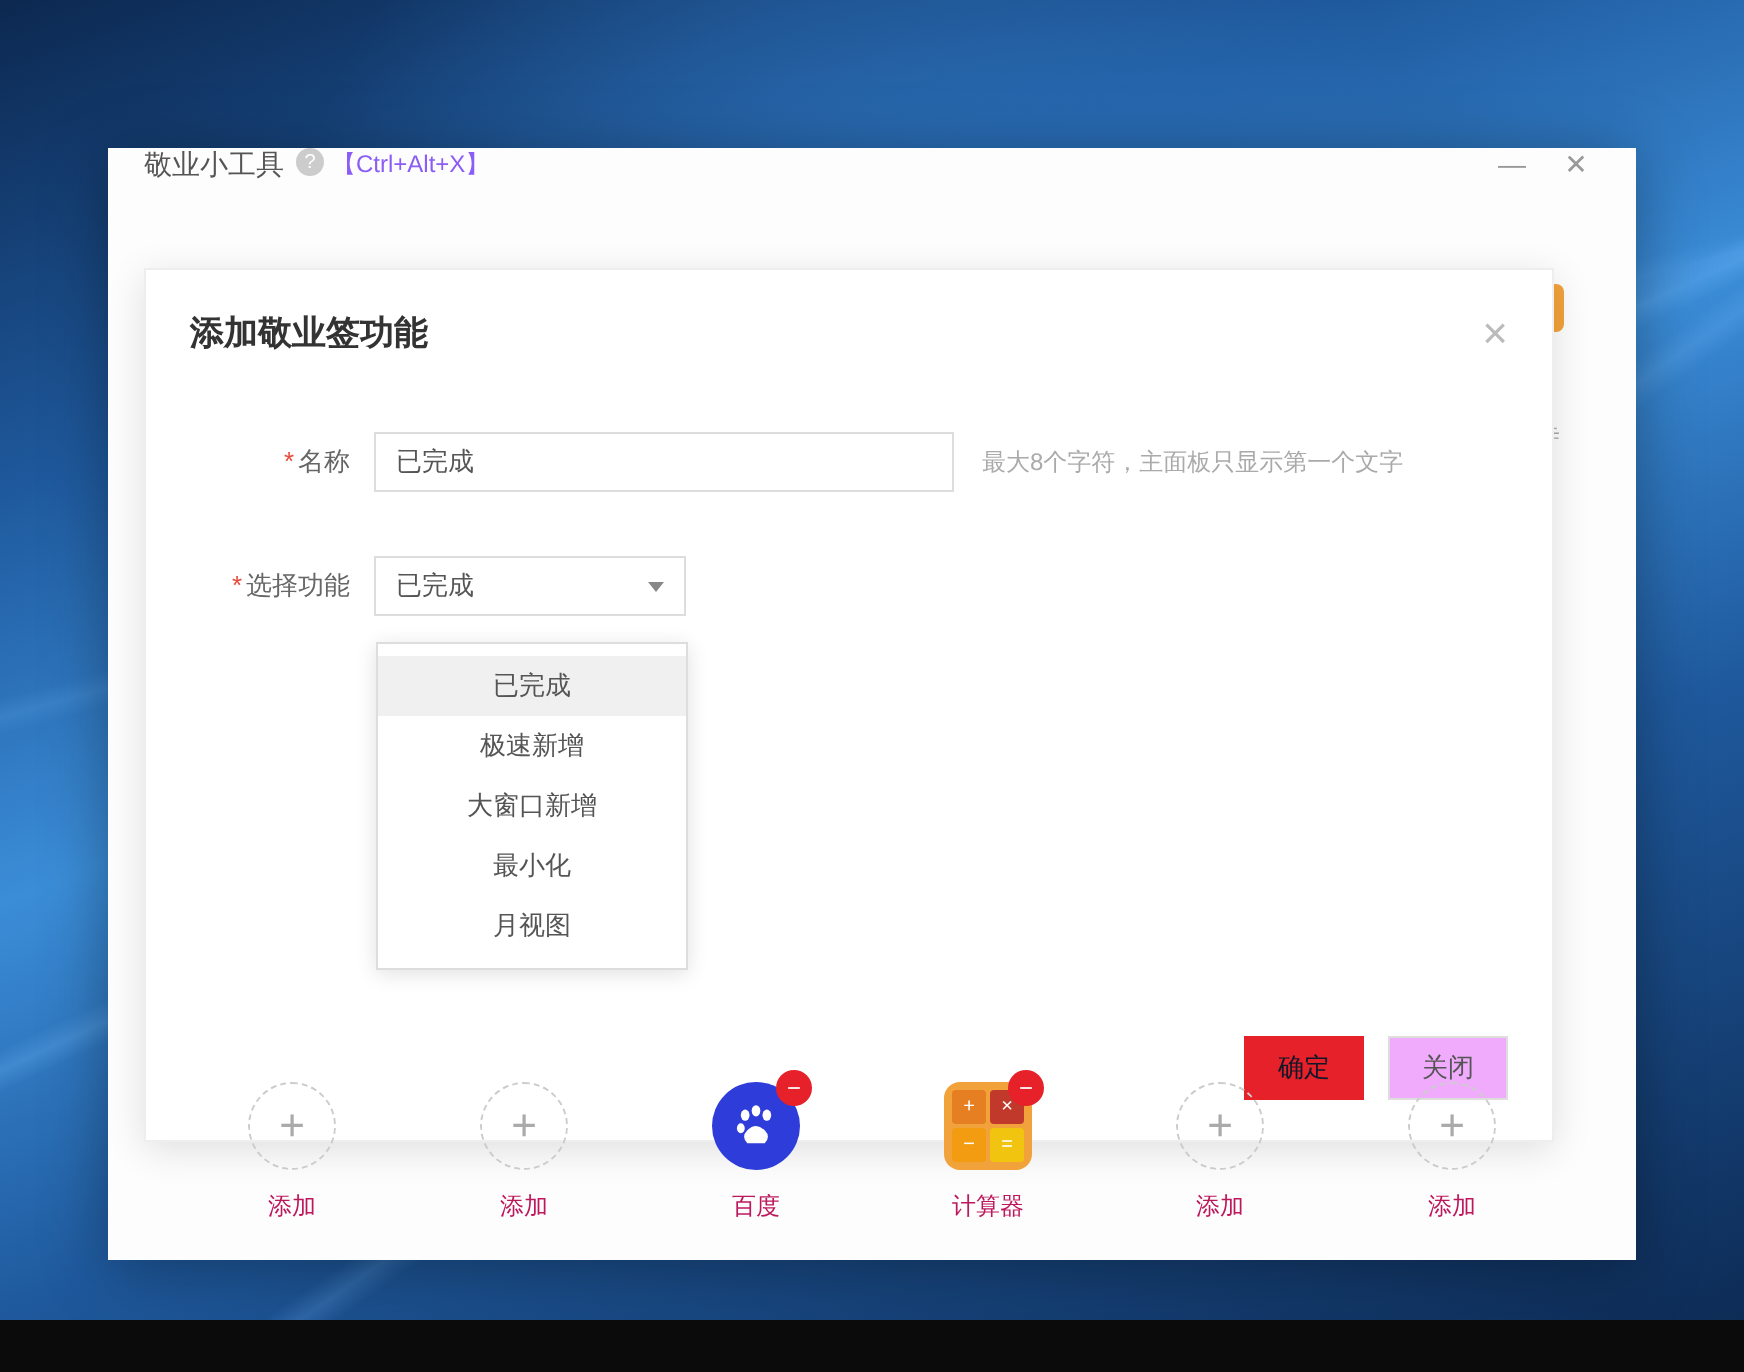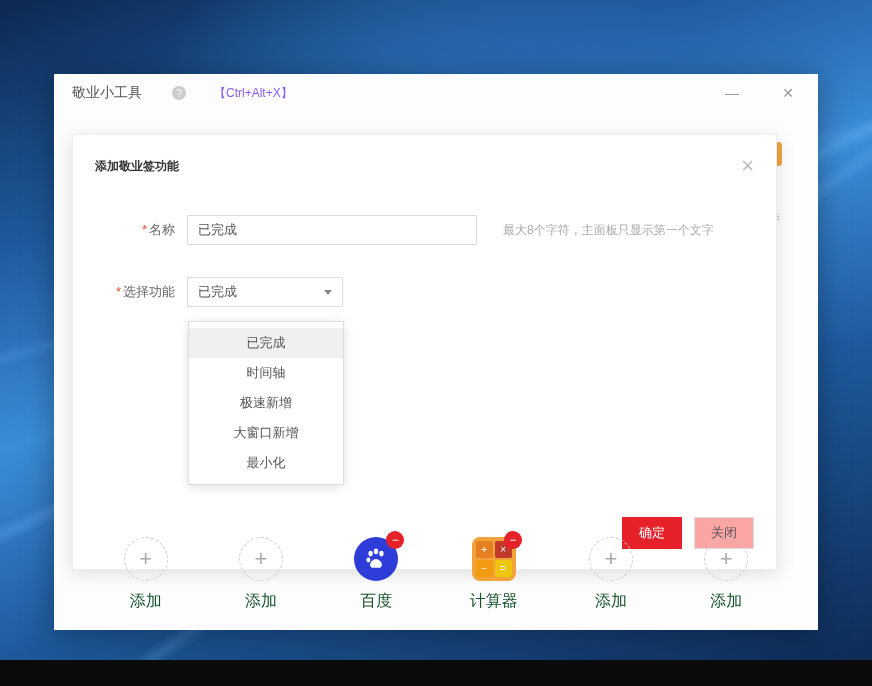--- a/index.html
+++ b/index.html
@@ -36,11 +36,10 @@
     .titlebar {
       height: 38px;
       display: flex;
-      align-items: center;
+      align-items: flex-start;
       padding: 0 14px 0 18px;
       font-size: 14px;
       color: #666;
-      gap: 24px;
     }
     .titlebar .title { color: #555; }
     .titlebar .help-icon {

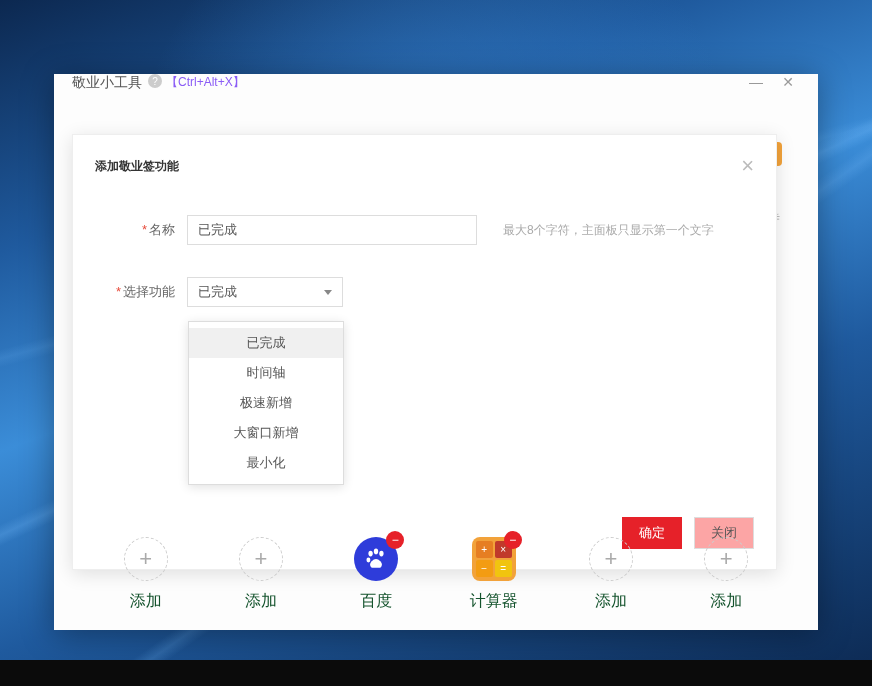--- a/index.html
+++ b/index.html
@@ -73,7 +73,7 @@
       justify-content: space-between;
       margin-bottom: 38px;
     }
-    .modal-title { font-size: 12px; color: #333; font-weight: 600; }
+    .modal-title { font-size: 17px; color: #333; font-weight: 600; }
     .modal-close { font-size: 22px; color: #bbb; cursor: pointer; line-height: 1; }
 
     .form-row {

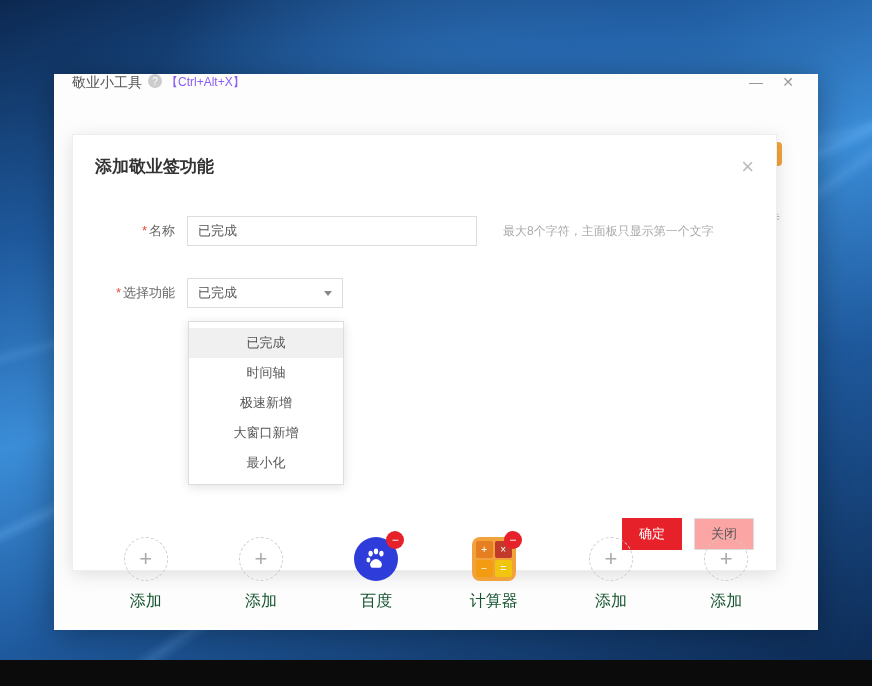--- a/index.html
+++ b/index.html
@@ -98,7 +98,7 @@
       color: #555;
       outline: none;
     }
-    .form-hint { font-size: 12px; color: #aaa; margin-left: 26px; }
+    .form-hint { font-size: 12px; color: #aaa; margin-left: 14px; }
     .form-select {
       width: 156px;
       height: 30px;

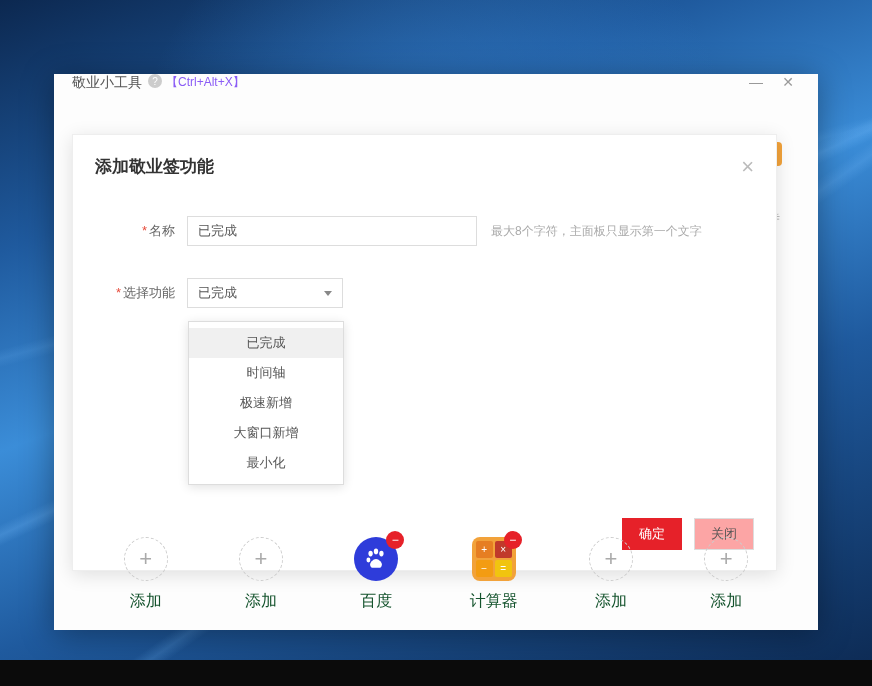--- a/index.html
+++ b/index.html
@@ -290,7 +290,6 @@
 
     <div class="dropdown">
       <div class="dropdown-item selected">已完成</div>
-      <div class="dropdown-item">时间轴</div>
       <div class="dropdown-item">极速新增</div>
       <div class="dropdown-item">大窗口新增</div>
       <div class="dropdown-item">最小化</div>

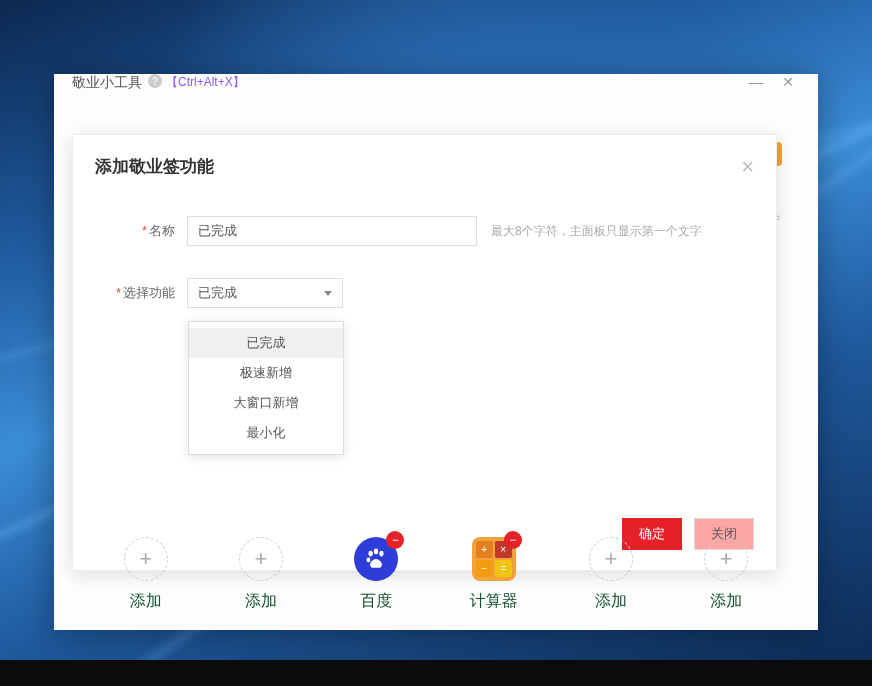--- a/index.html
+++ b/index.html
@@ -293,6 +293,7 @@
       <div class="dropdown-item">极速新增</div>
       <div class="dropdown-item">大窗口新增</div>
       <div class="dropdown-item">最小化</div>
+      <div class="dropdown-item">月视图</div>
     </div>
 
     <div class="modal-footer">

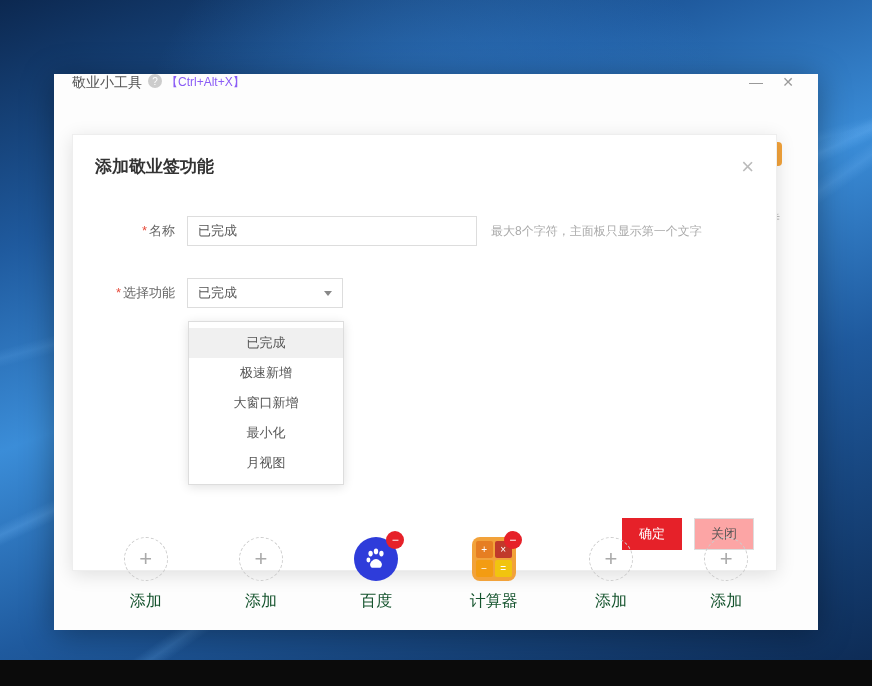--- a/index.html
+++ b/index.html
@@ -161,7 +161,7 @@
     .btn-primary {
       background: #e62129;
       border-color: #e62129;
-      color: #ffffff;
+      color: #0f172a;
       text-align: center;
     }
 

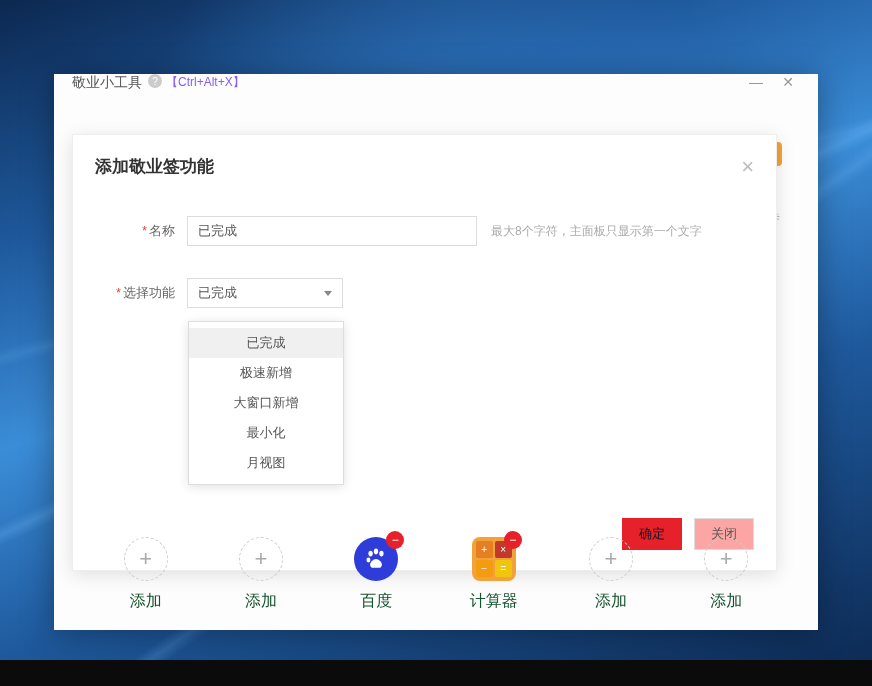--- a/index.html
+++ b/index.html
@@ -151,7 +151,7 @@
       padding: 0 14px;
       font-size: 13px;
       border: 1px solid #ddd;
-      background: #fca5a5;
+      background: #f0abfc;
       color: #555;
       cursor: pointer;
       display: inline-flex;

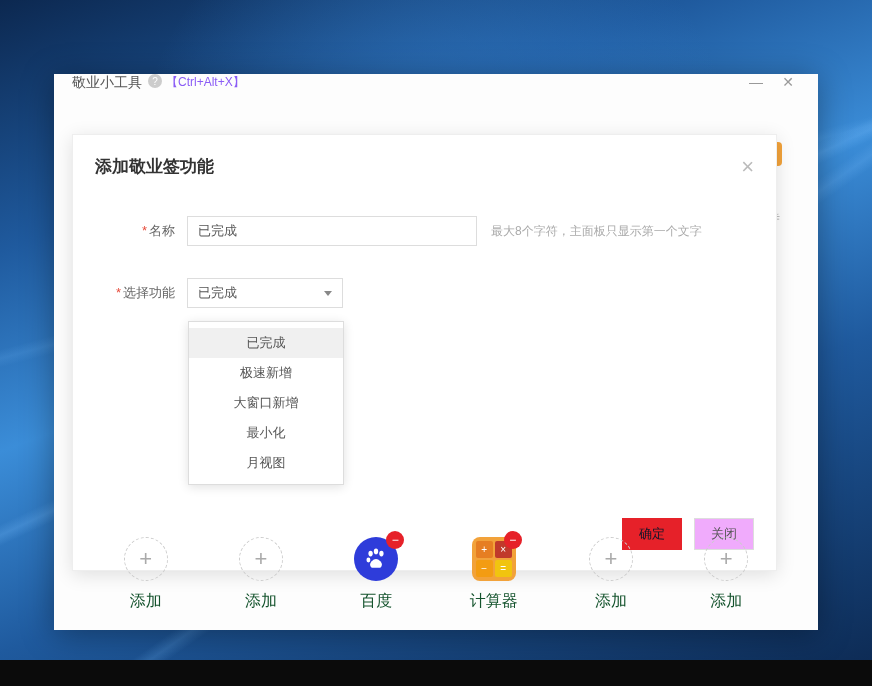--- a/index.html
+++ b/index.html
@@ -182,7 +182,7 @@
       color: #aaa; font-size: 22px;
       cursor: pointer;
     }
-    .tool-label { font-size: 16px; color: #14532d; }
+    .tool-label { font-size: 12px; color: #be185d; }
     .baidu-icon {
       width: 44px; height: 44px; border-radius: 50%;
       background: #2e3cda;

